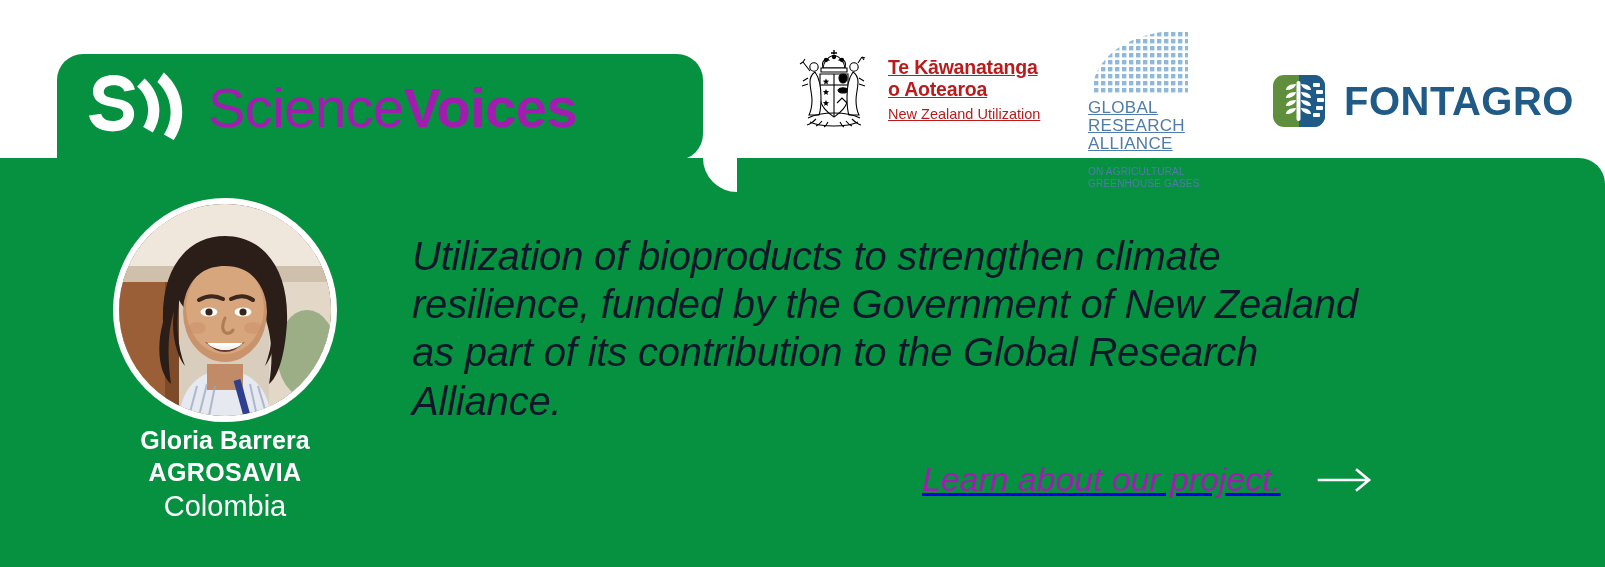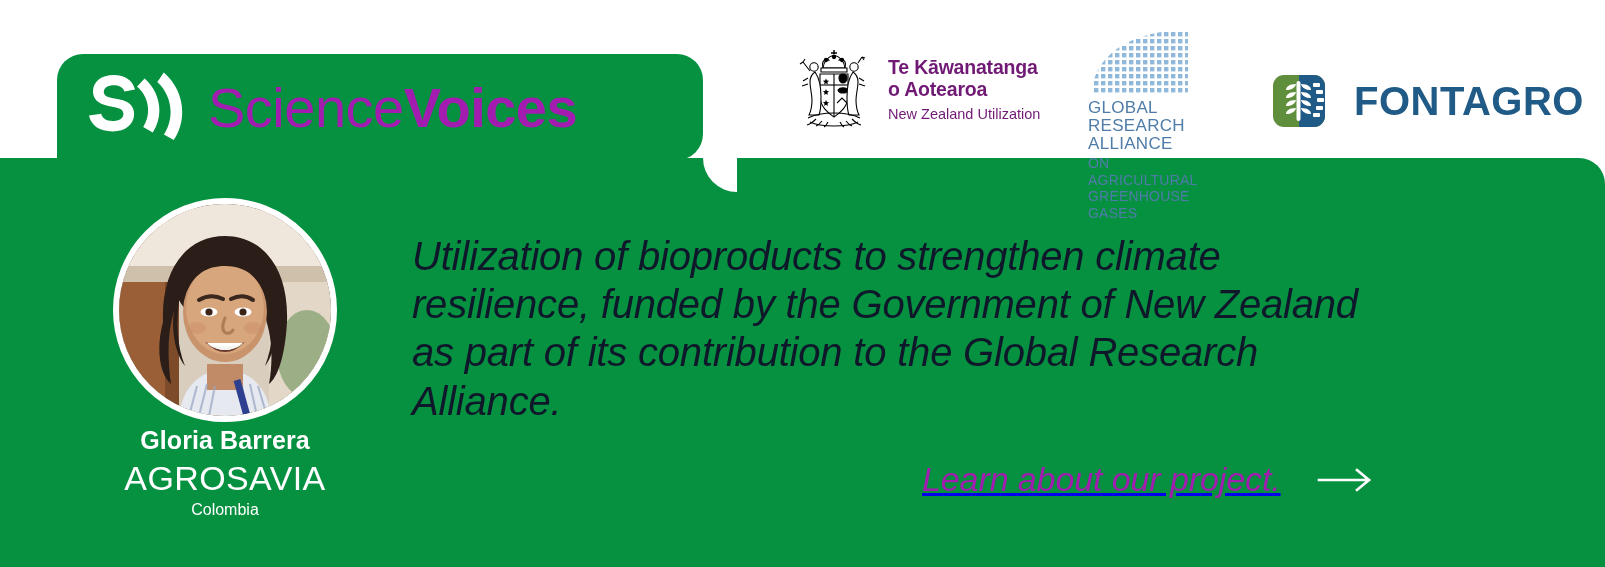--- a/index.html
+++ b/index.html
@@ -103,7 +103,7 @@
     gap: 8px;
   }
   .nz-crest { width: 92px; height: 84px; flex: none; }
-  .nz-text { color: #701a75; }
+  .nz-text { color: #b91c1c; text-decoration: underline; }
   .nz-maori {
     font-size: 19.5px;
     font-weight: 700;

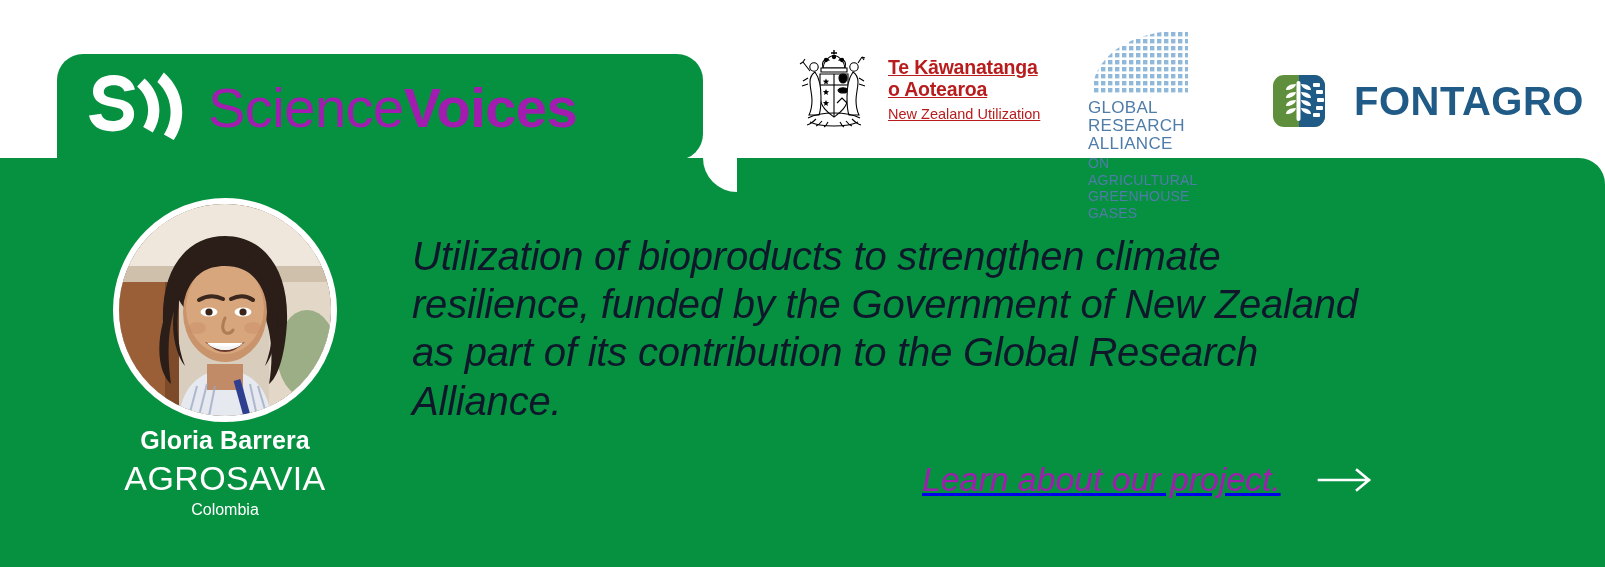--- a/index.html
+++ b/index.html
@@ -132,6 +132,7 @@
     font-weight: 400;
     line-height: 1.0;
     letter-spacing: 0.3px;
+    text-decoration: underline;
   }
   .gra-big div { margin-top: 1px; }
   .gra-small {

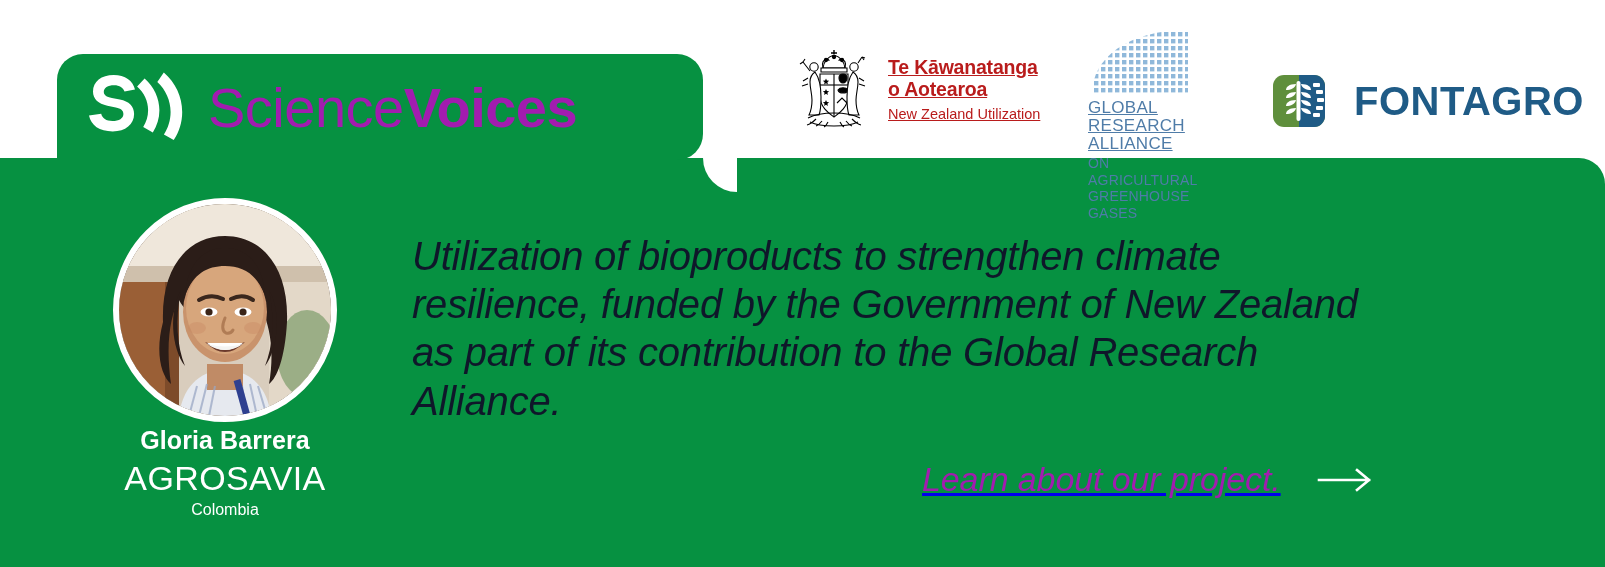--- a/index.html
+++ b/index.html
@@ -150,7 +150,7 @@
     top: 55px;
     display: flex;
     align-items: center;
-    gap: 29px;
+    gap: 19px;
   }
   .fg-mark { width: 52px; height: 52px; flex: none; }
   .fg-word {

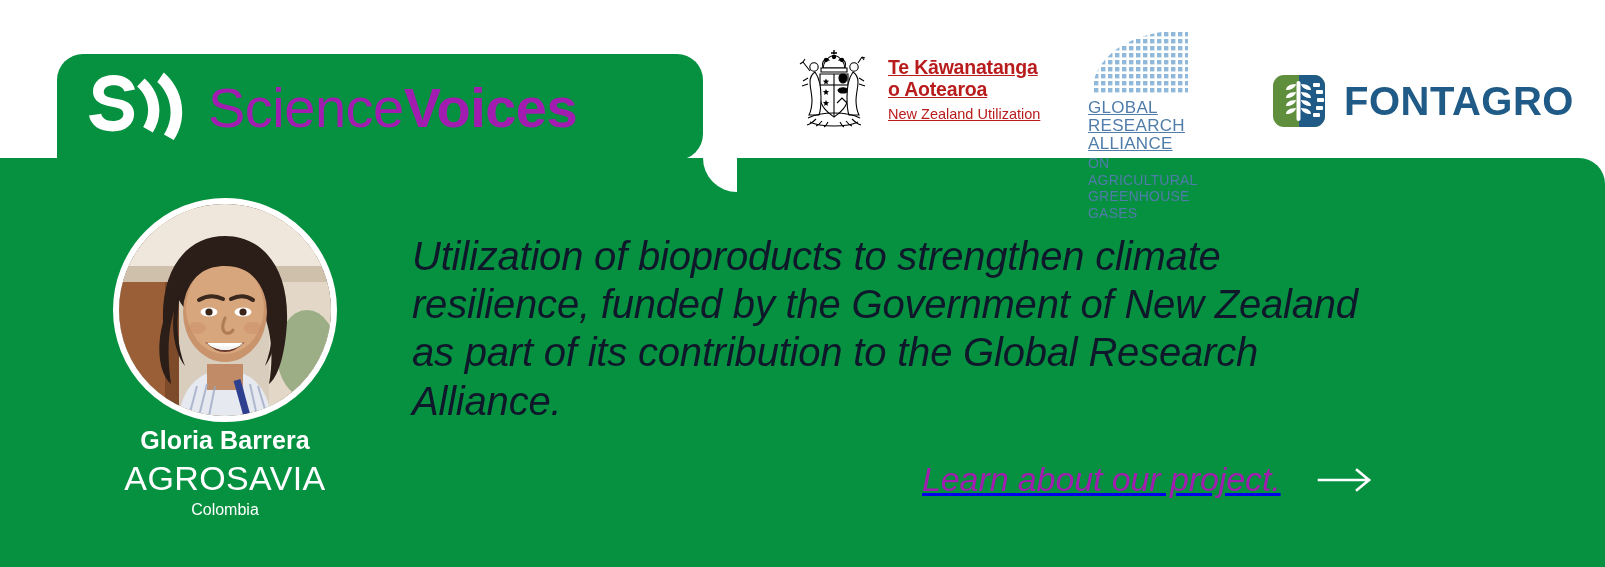--- a/index.html
+++ b/index.html
@@ -137,11 +137,11 @@
   .gra-big div { margin-top: 1px; }
   .gra-small {
     color: #4f7ca8;
-    font-size: 14px;
+    font-size: 10px;
     font-weight: 400;
     line-height: 1.18;
     letter-spacing: 0.2px;
-    margin-top: 3px;
+    margin-top: 14px;
   }
 
   .logo-fontagro {

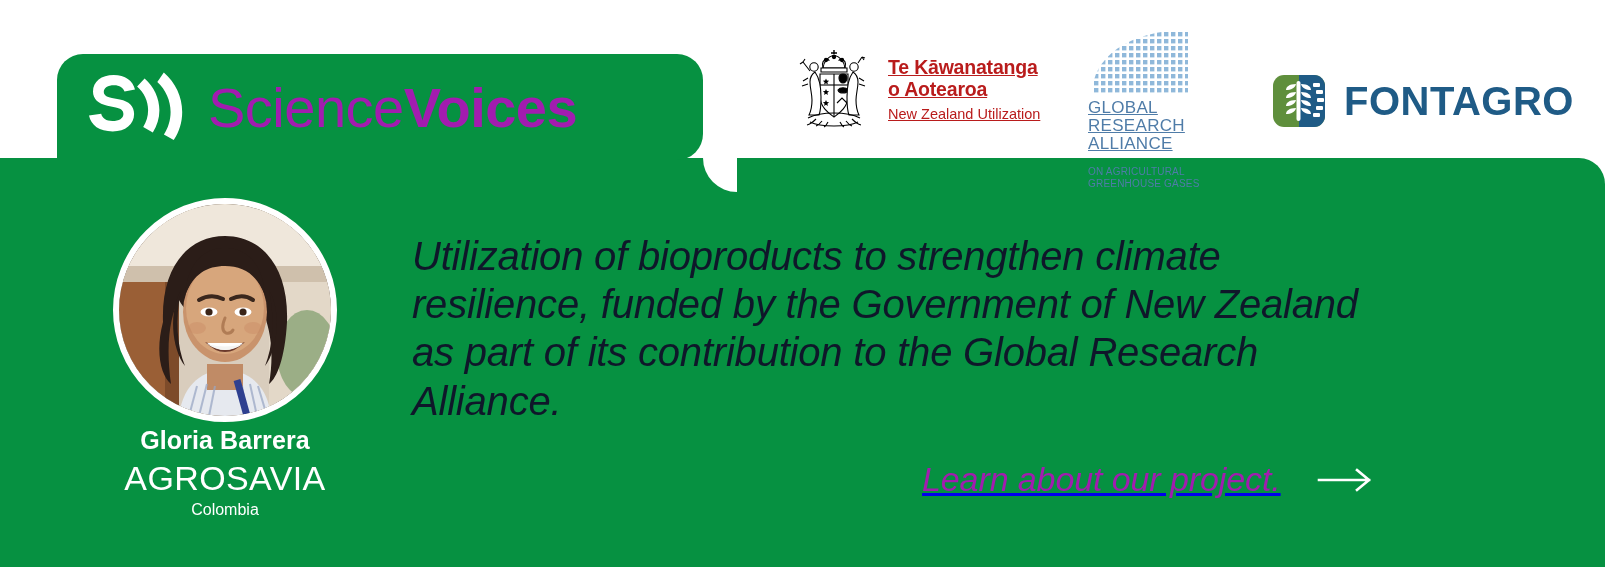--- a/index.html
+++ b/index.html
@@ -191,8 +191,8 @@
     letter-spacing: 0.1px;
   }
   .speaker-org {
-    font-size: 34px;
-    font-weight: 400;
+    font-size: 25px;
+    font-weight: 700;
     color: #ffffff;
     line-height: 1.3;
     letter-spacing: 0.4px;

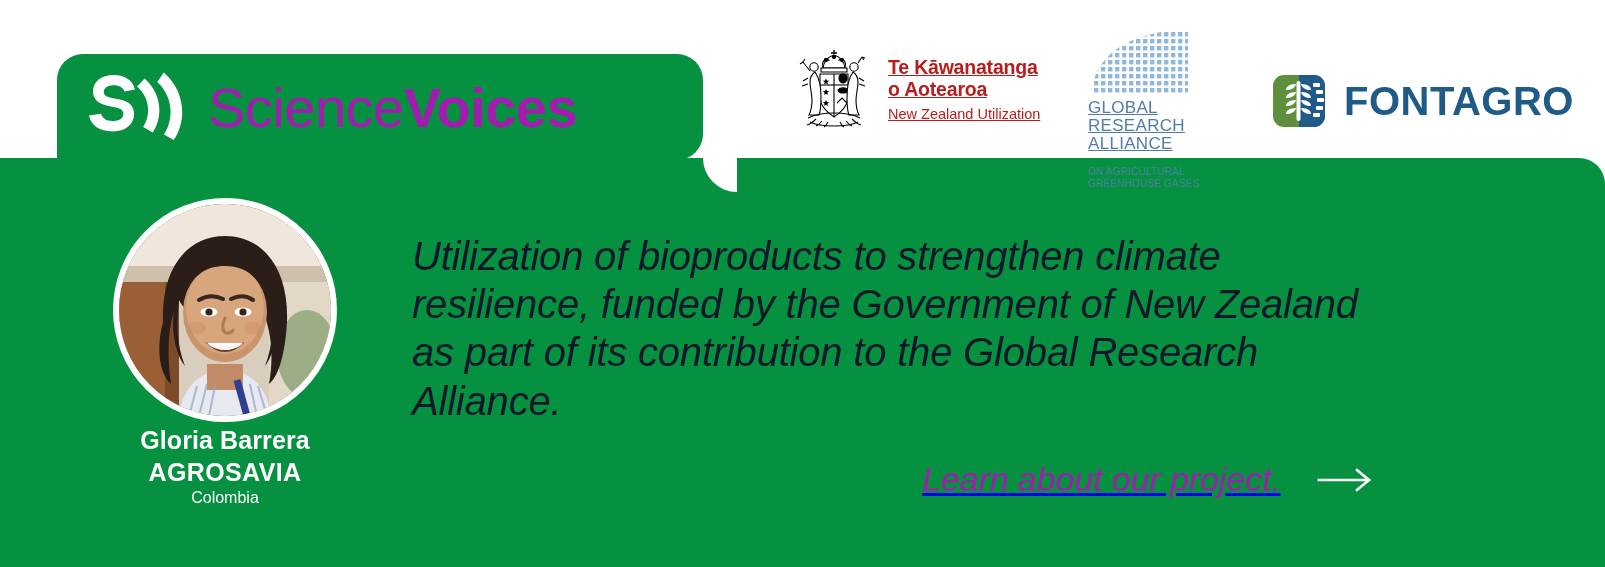--- a/index.html
+++ b/index.html
@@ -198,7 +198,7 @@
     letter-spacing: 0.4px;
   }
   .speaker-country {
-    font-size: 16px;
+    font-size: 29px;
     font-weight: 400;
     color: #ffffff;
     line-height: 1.3;

